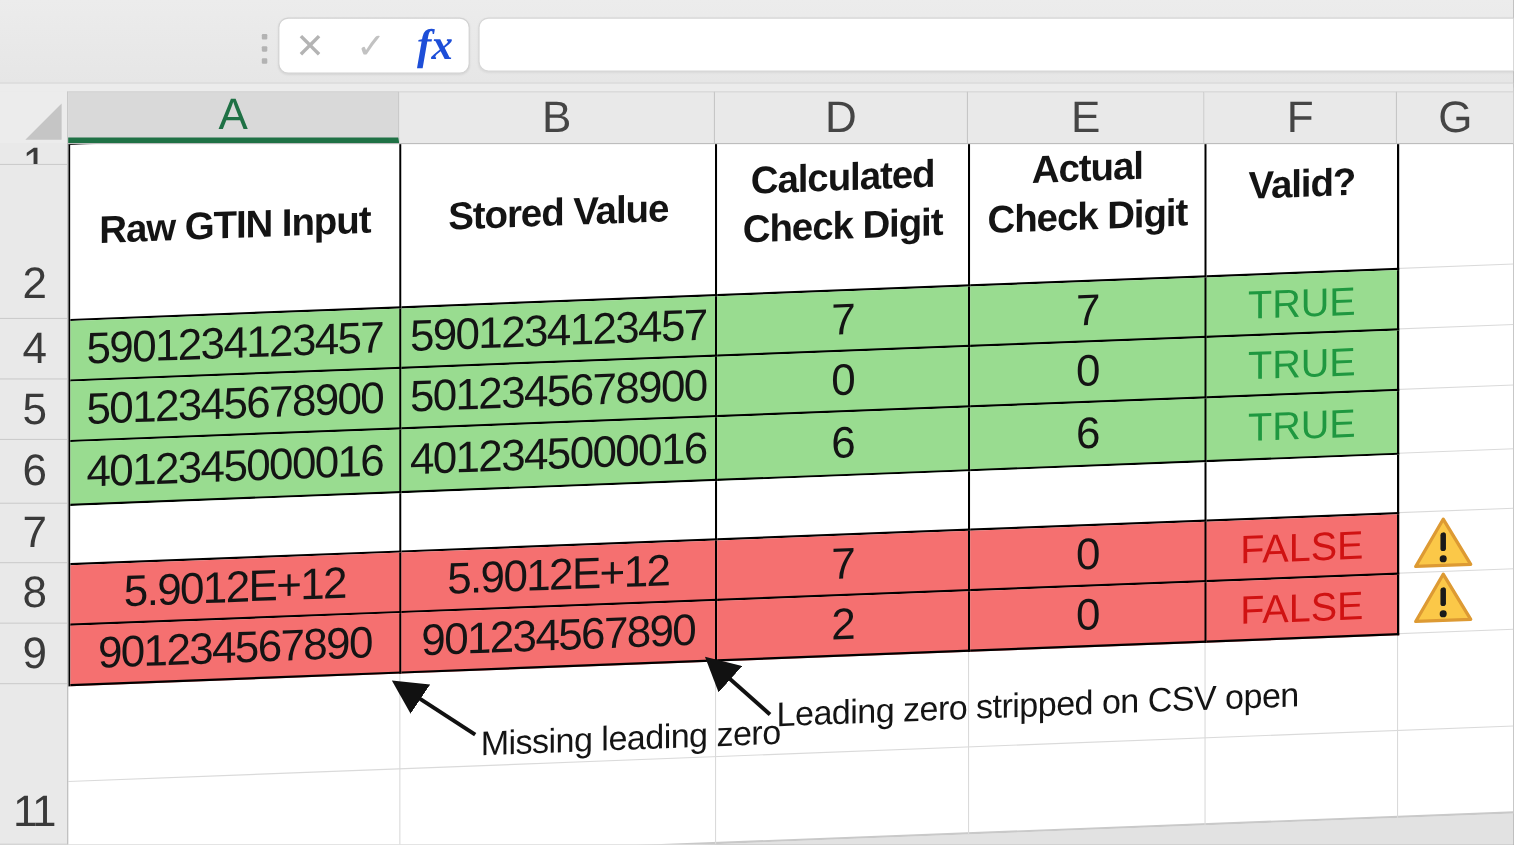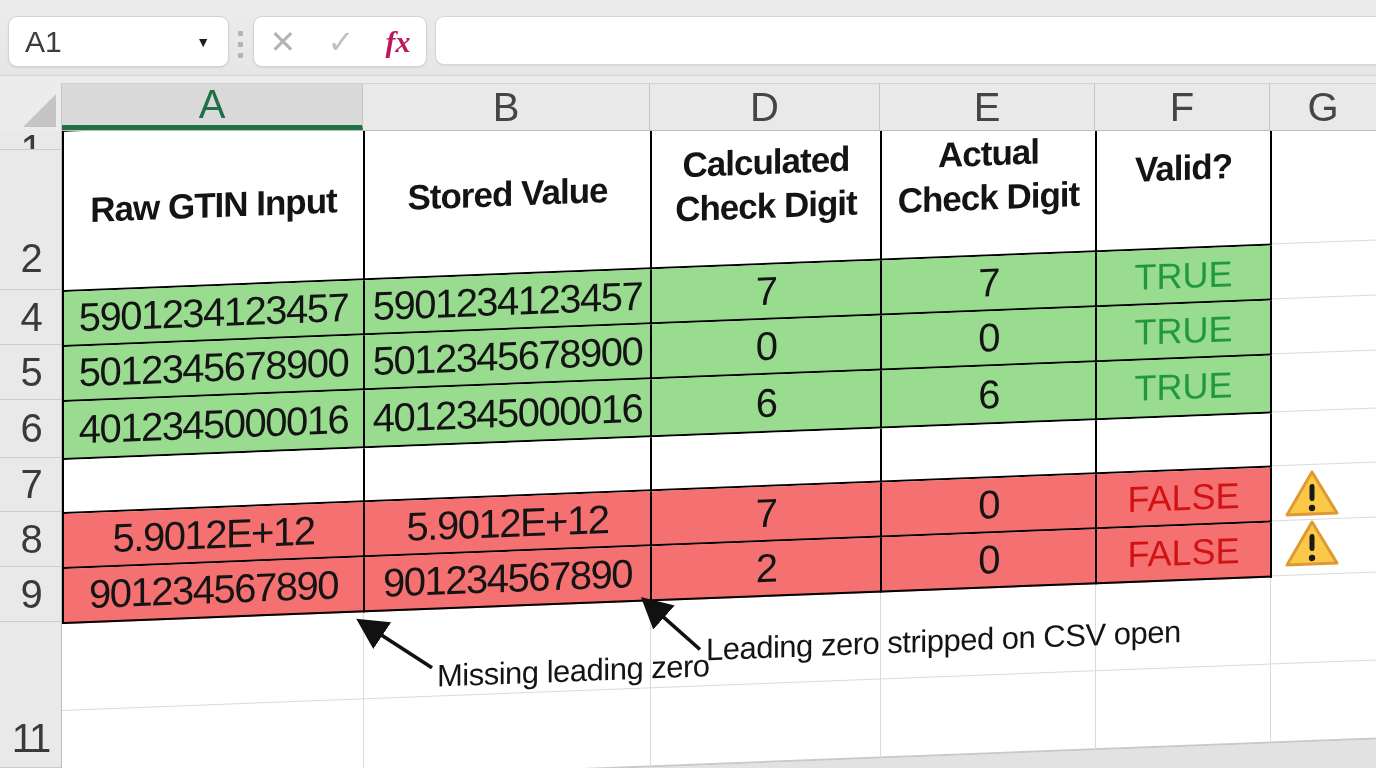--- a/index.html
+++ b/index.html
@@ -79,10 +79,6 @@
 <div id="stage">
 
   <div class="topbar">
-    <div class="namebox">
-      <span class="ref">A1</span>
-      <span class="caret">▼</span>
-    </div>
     <div class="sepdots">
         <i></i>
         <i></i>

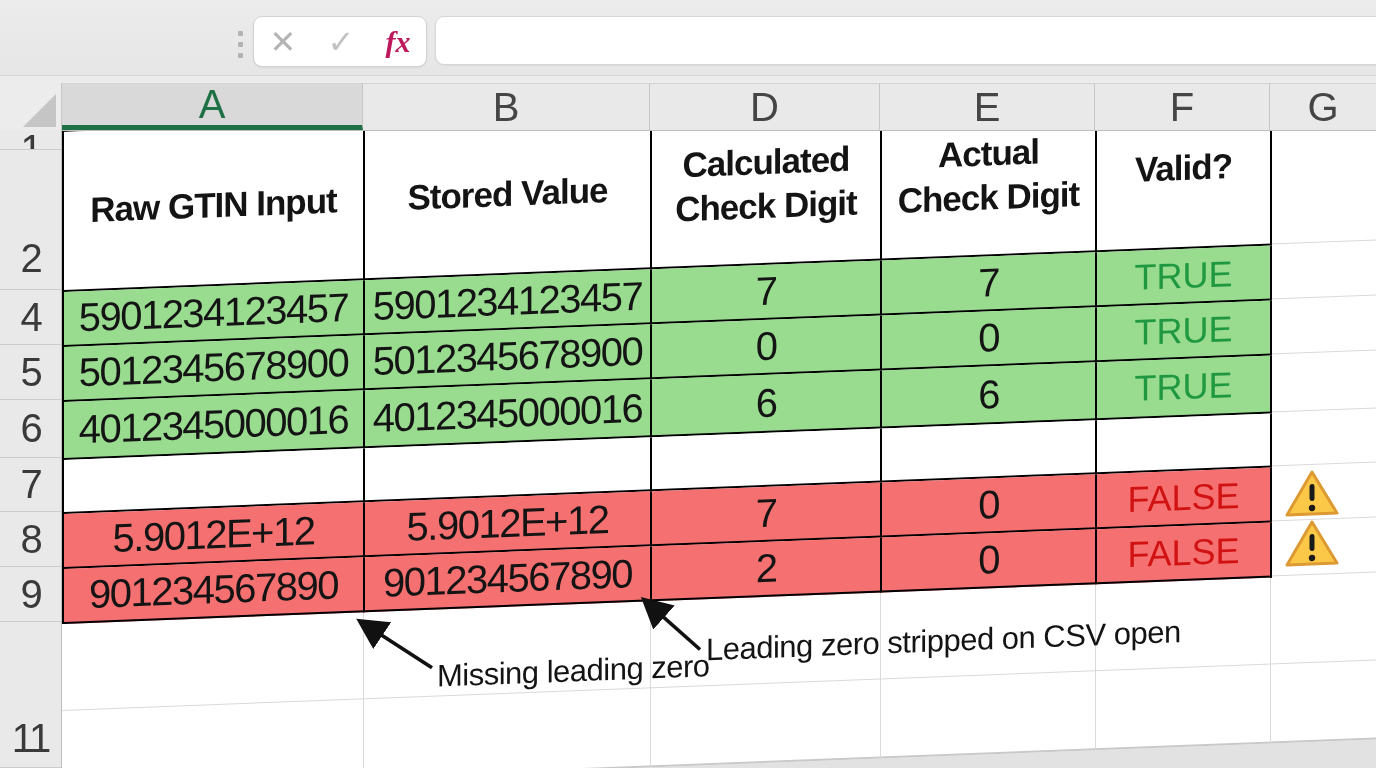--- a/index.html
+++ b/index.html
@@ -21,7 +21,7 @@
     display:flex;align-items:center;justify-content:space-around;}
   .fbtools .x{color:#b4b4b4;font-size:32px;}
   .fbtools .chk{color:#c2c2c2;font-size:32px;}
-  .fbtools .fx{color:#be185d;font-size:30px;font-family:"Liberation Serif",serif;
+  .fbtools .fx{color:#1d4ed8;font-size:39px;font-family:"Liberation Serif",serif;
     font-style:italic;font-weight:700;}
   .formulabar{position:absolute;left:435px;top:16px;width:955px;height:49px;background:#fff;
     border:1px solid #d6d6d6;border-radius:9px;box-shadow:0 1px 2px rgba(0,0,0,.06);

